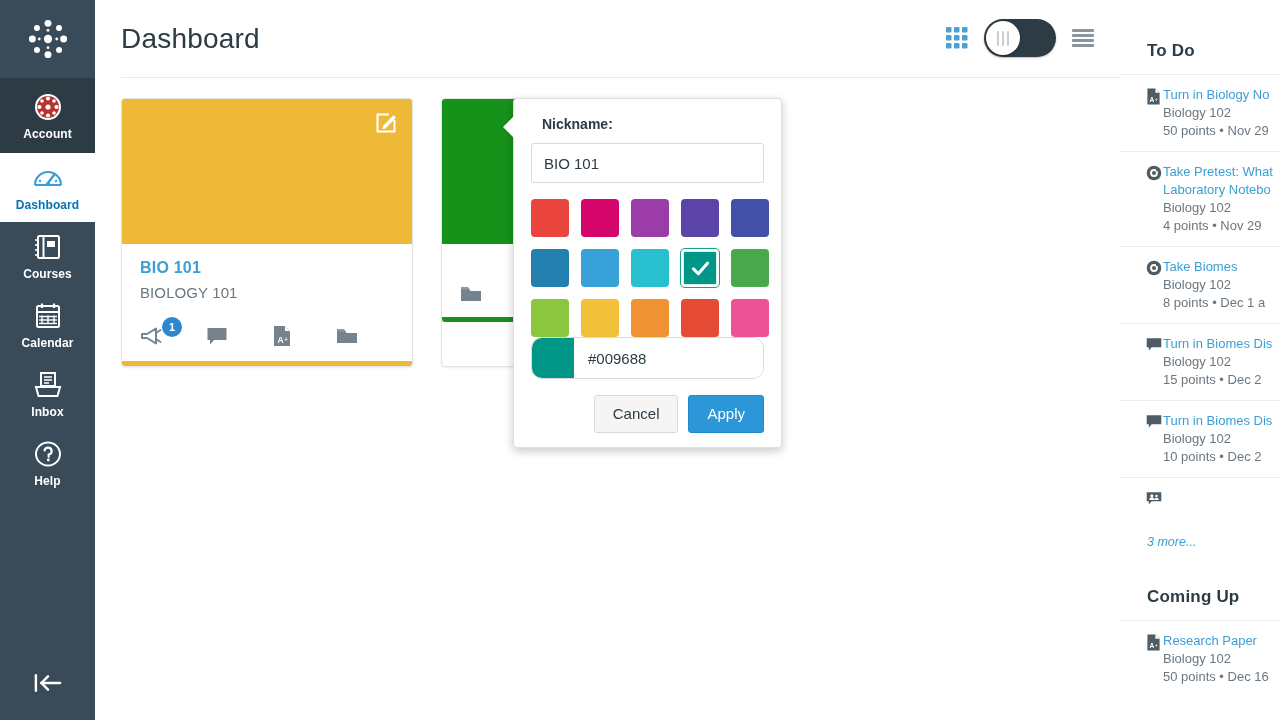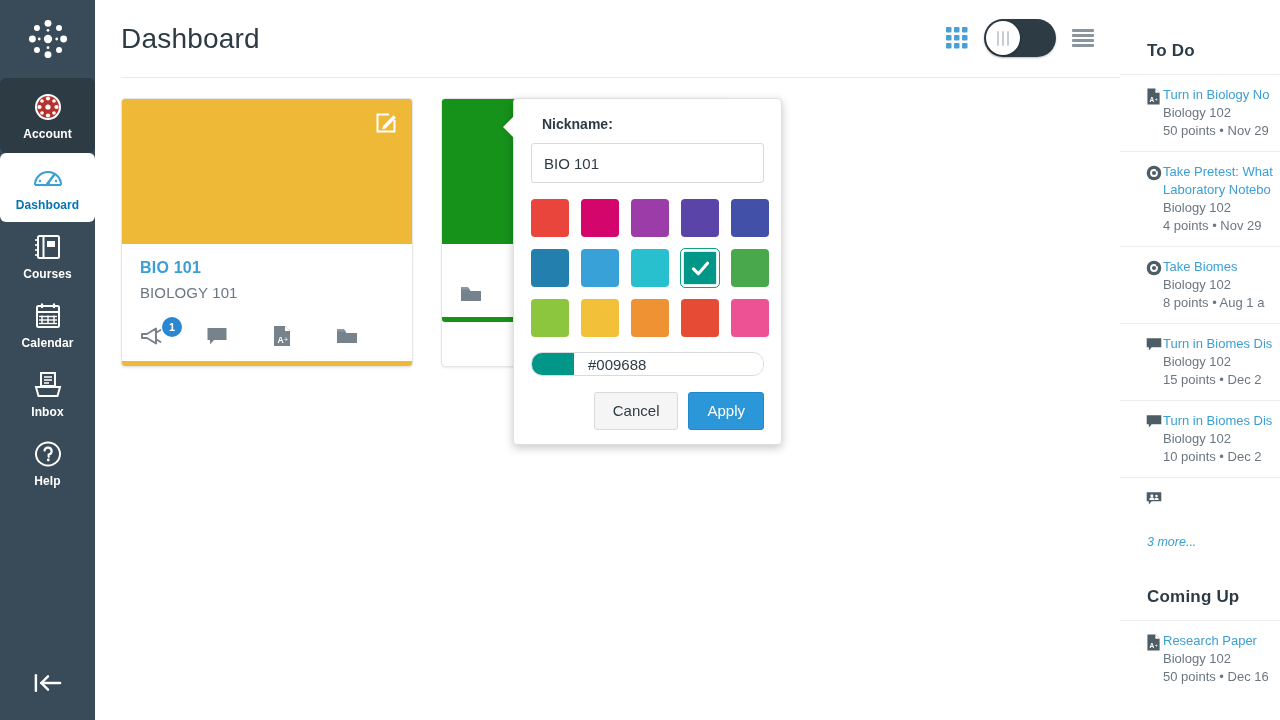--- a/index.html
+++ b/index.html
@@ -37,7 +37,6 @@
     color: #ffffff;
     cursor: pointer;
     user-select: none;
-    border-radius: 6px;
   }
   .gn-item .gn-icon { display: block; height: 30px; width: 34px; margin-bottom: 5px; }
   .gn-item .gn-label {

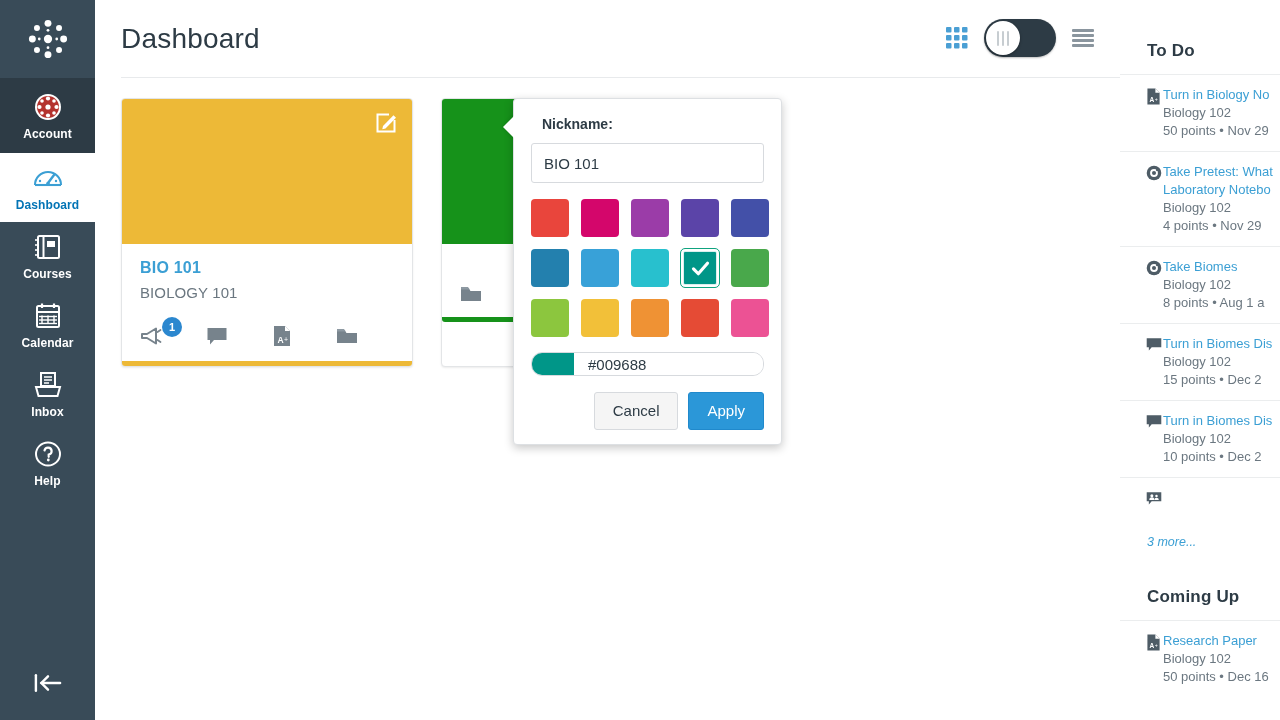--- a/index.html
+++ b/index.html
@@ -650,7 +650,7 @@
             <div class="todo-text">
               <a class="todo-title">Take Biomes</a>
               <div class="todo-ctx">Biology 102</div>
-              <div class="todo-meta">8 points • Aug 1 a</div>
+              <div class="todo-meta">8 points • Dec 1 a</div>
             </div>
           </li>
           <li class="todo-item">

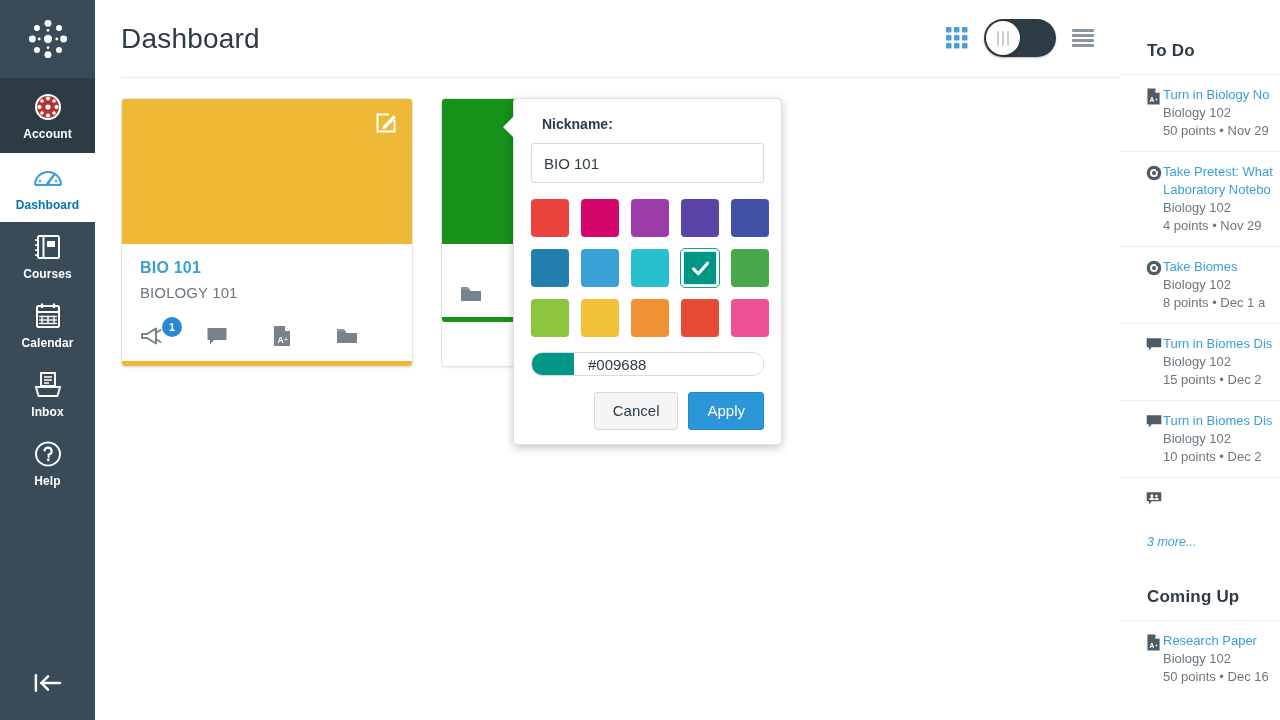--- a/index.html
+++ b/index.html
@@ -235,12 +235,11 @@
     display: flex; align-items: center; justify-content: center;
   }
   .hex-row {
-    margin-top: 15px;
     display: flex; align-items: stretch;
     border: 1px solid #D7DADE;
     border-radius: 11px;
     overflow: hidden;
-    height: 24px;
+    height: 42px;
   }
   .hex-preview { width: 42px; flex: 0 0 42px; }
   .hex-field {

